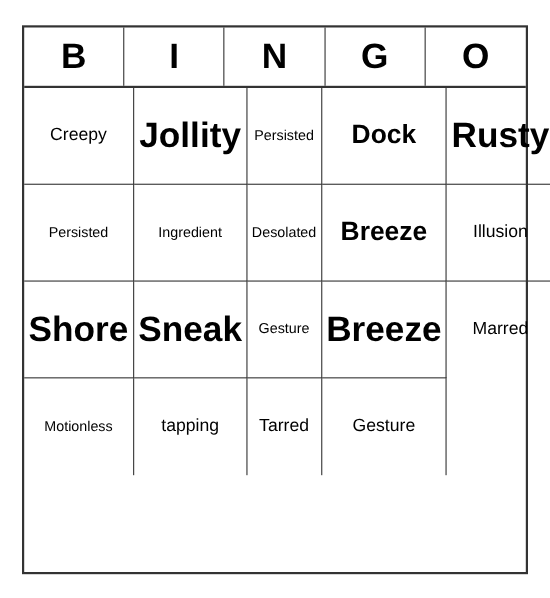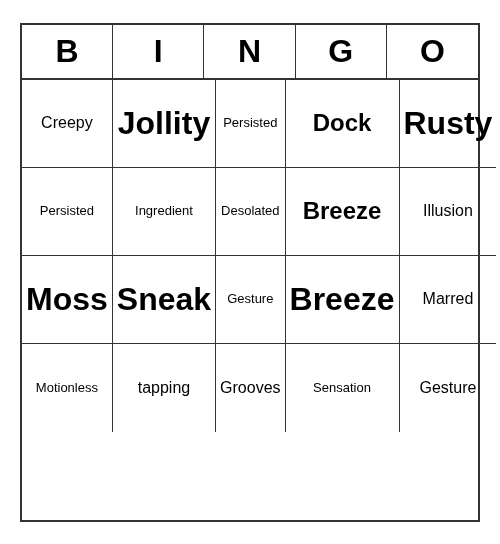--- a/index.html
+++ b/index.html
@@ -131,7 +131,7 @@
         <span class="cell-text size-medium">Illusion</span>
       </div>
       <div class="bingo-cell">
-        <span class="cell-text size-large">Moss</span>
+        <span class="cell-text size-large">Shore</span>
       </div>
       <div class="bingo-cell">
         <span class="cell-text size-large">Sneak</span>

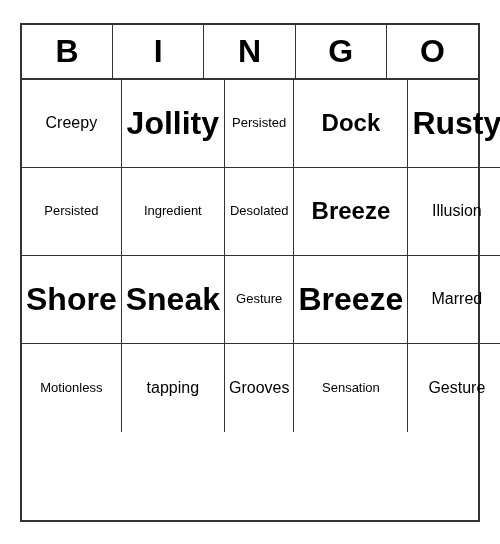--- a/index.html
+++ b/index.html
@@ -152,7 +152,7 @@
         <span class="cell-text size-medium">tapping</span>
       </div>
       <div class="bingo-cell">
-        <span class="cell-text size-medium">Grooves</span>
+        <span class="cell-text size-medium">Tarred</span>
       </div>
       <div class="bingo-cell">
         <span class="cell-text size-small">Sensation</span>

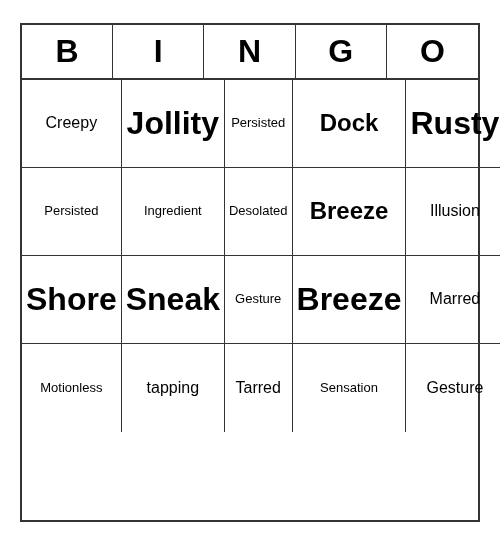--- a/index.html
+++ b/index.html
@@ -155,9 +155,6 @@
         <span class="cell-text size-medium">Tarred</span>
       </div>
       <div class="bingo-cell">
-        <span class="cell-text size-small">Sensation</span>
-      </div>
-      <div class="bingo-cell">
         <span class="cell-text size-medium">Gesture</span>
       </div>
     </div>

